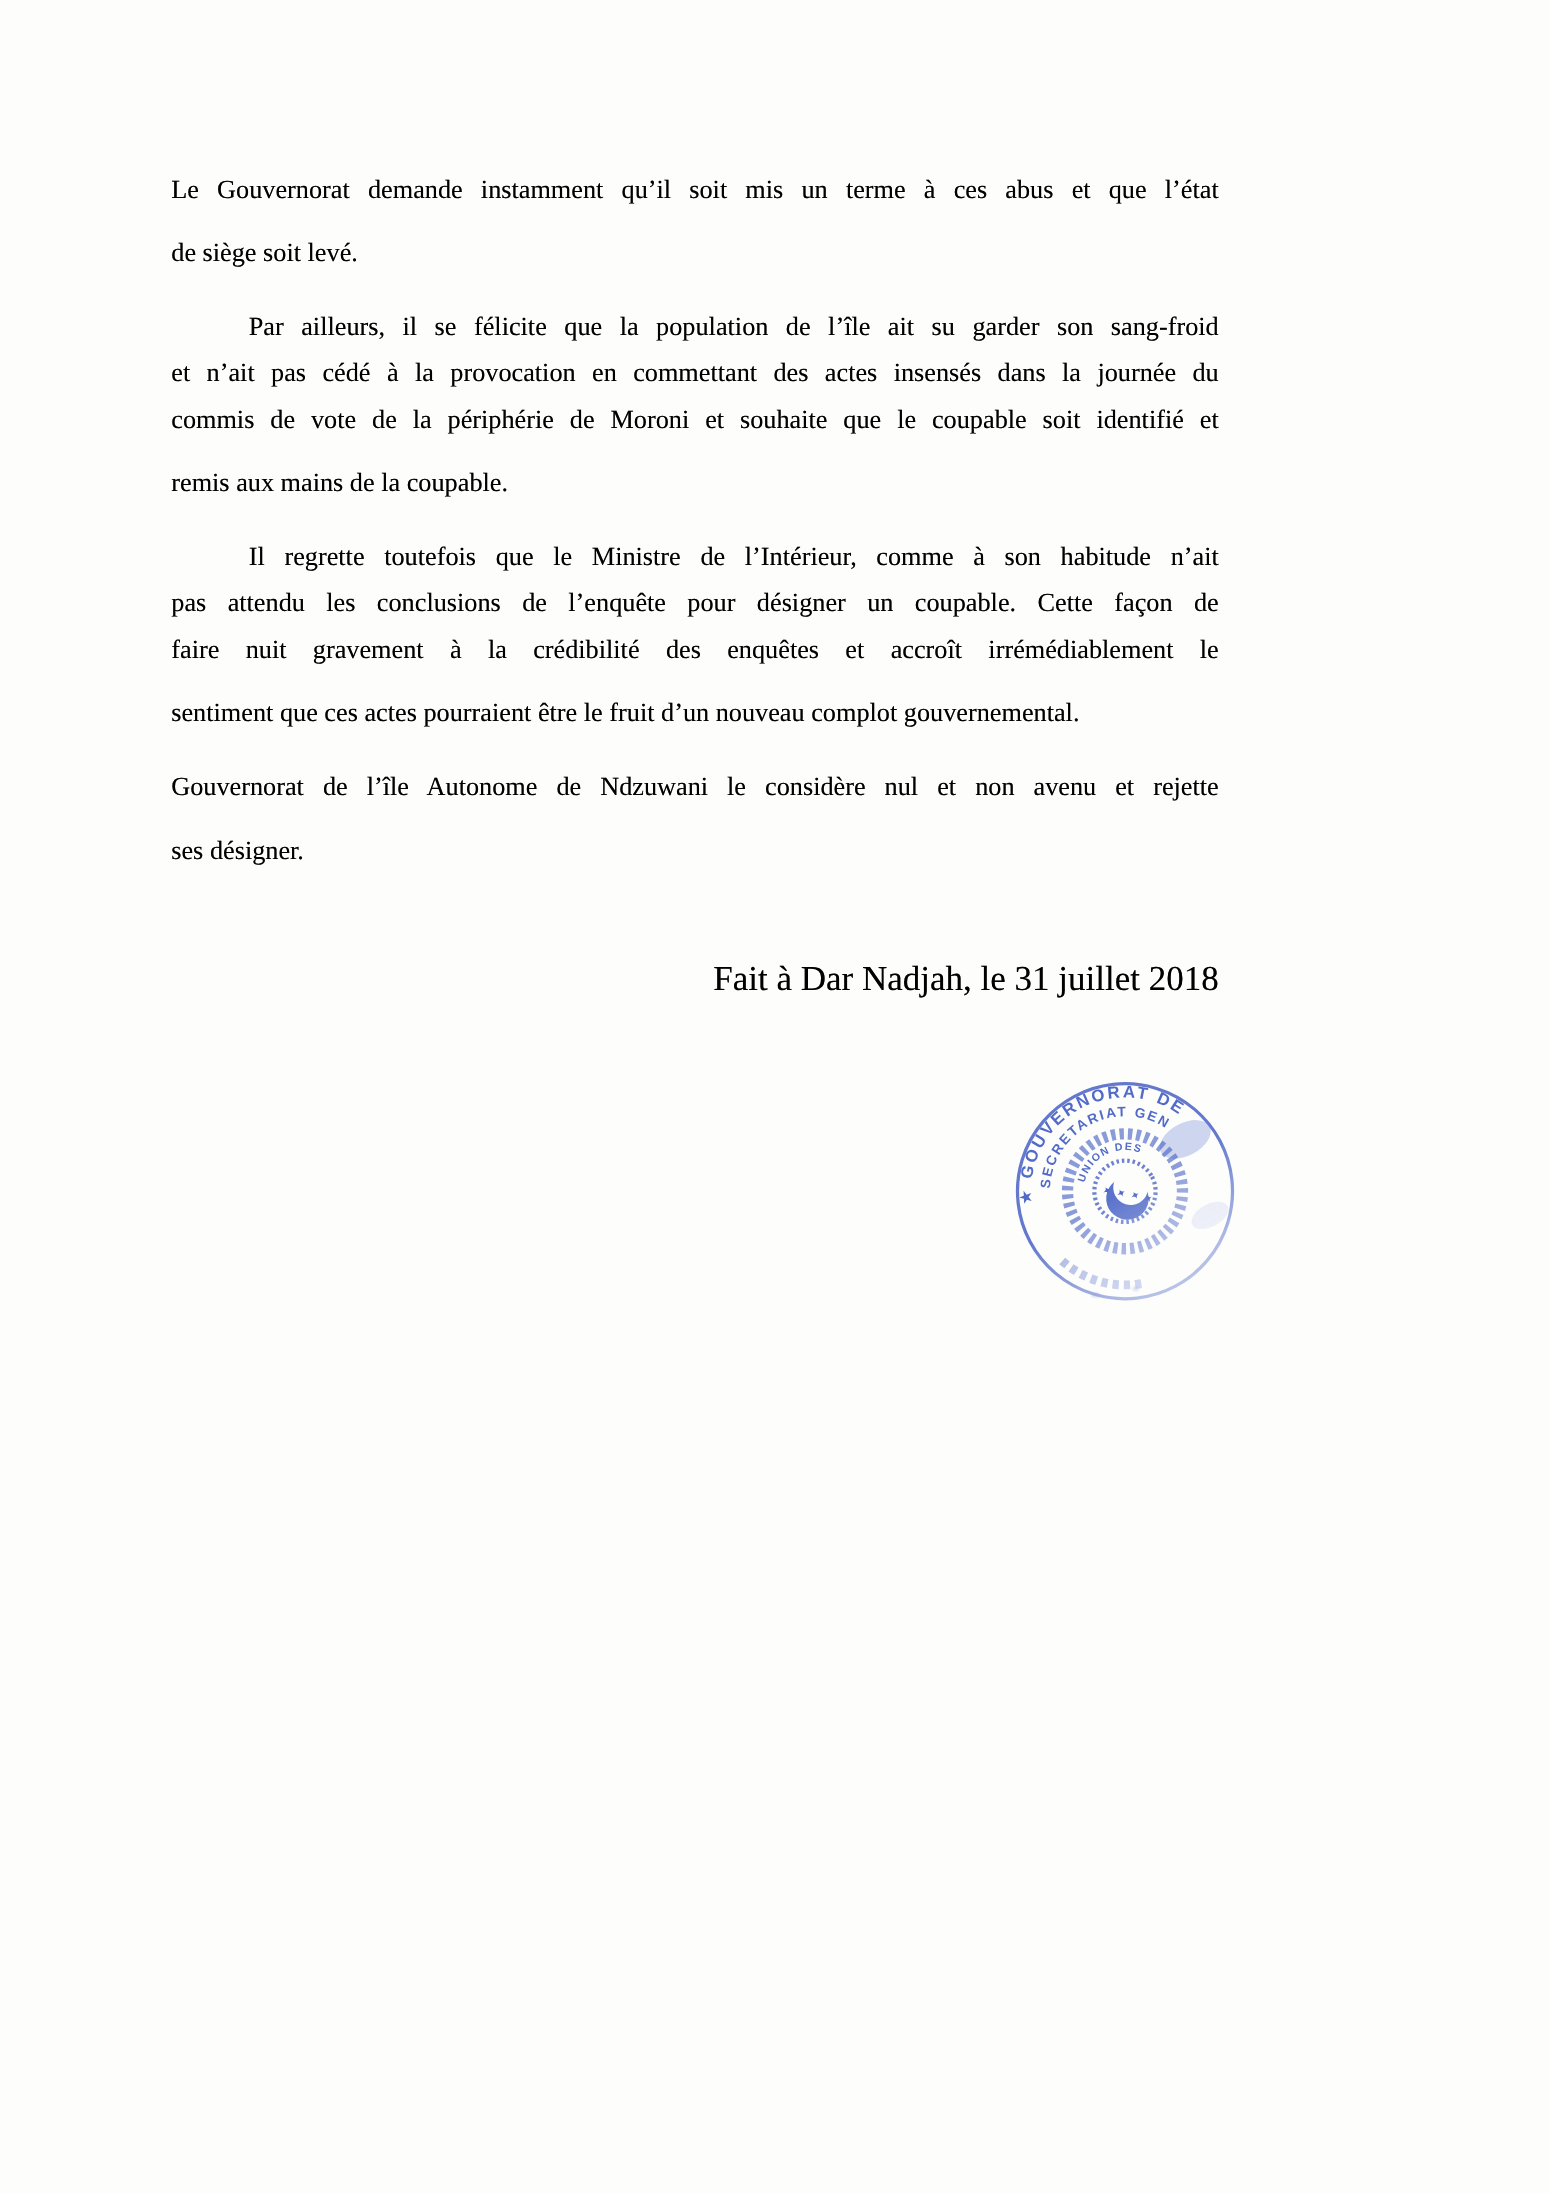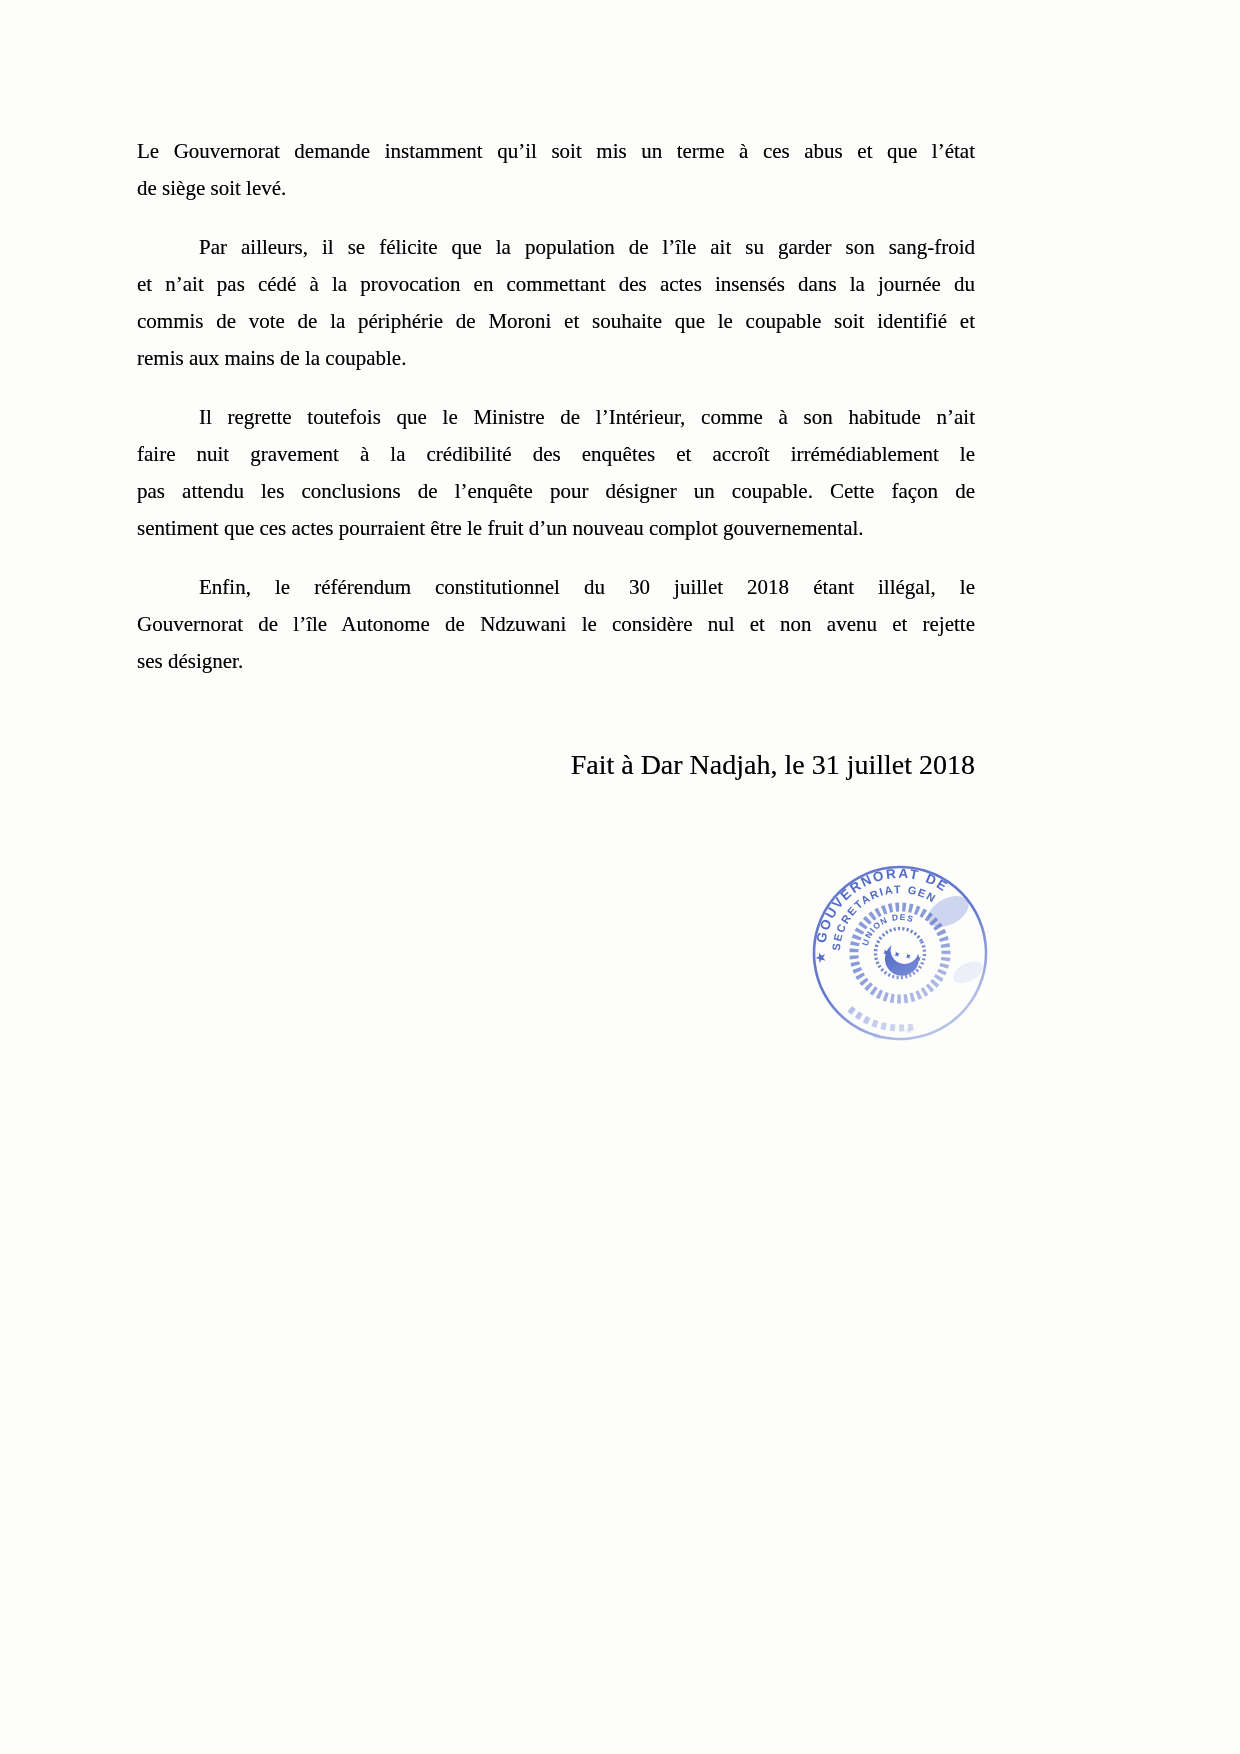--- a/index.html
+++ b/index.html
@@ -18,7 +18,7 @@
   }
   .para { margin-bottom:22px; }
   .line { display:block; text-align:justify; text-align-last:justify; }
-  .line.end { text-align-last:left; }
+  .line.end { text-align-last:left;margin-top:14px; }
   .line.ind { padding-left:62px;margin-top:20px; }
   .dateline { margin-top:66px; text-align:right; font-size:28px; }
 

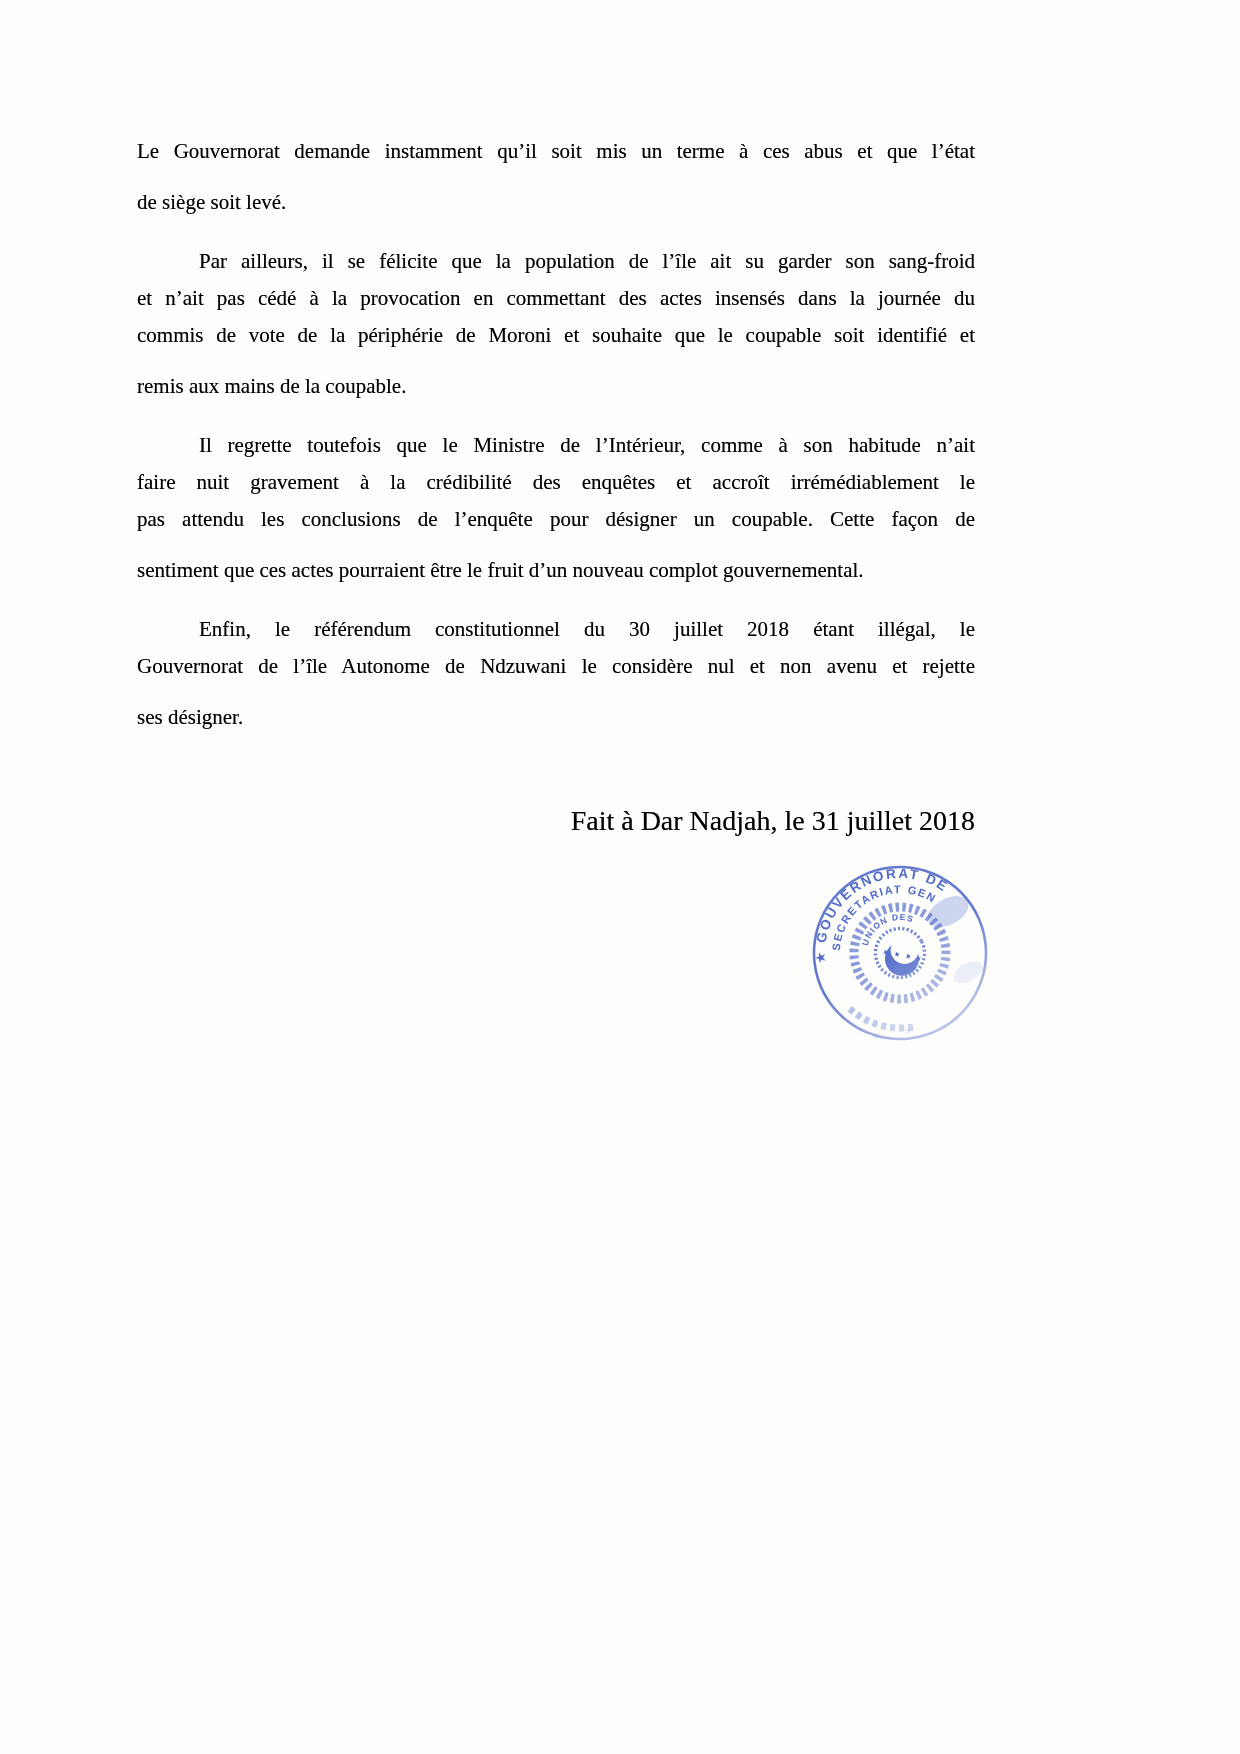--- a/index.html
+++ b/index.html
@@ -59,8 +59,8 @@
 
     <div class="para">
       <div class="line ind">Il regrette toutefois que le Ministre de l’Intérieur, comme à son habitude n’ait</div>
+      <div class="line">pas attendu les conclusions de l’enquête pour désigner un coupable. Cette façon de</div>
       <div class="line">faire nuit gravement à la crédibilité des enquêtes et accroît irrémédiablement le</div>
-      <div class="line">pas attendu les conclusions de l’enquête pour désigner un coupable. Cette façon de</div>
       <div class="line end">sentiment que ces actes pourraient être le fruit d’un nouveau complot gouvernemental.</div>
     </div>
 

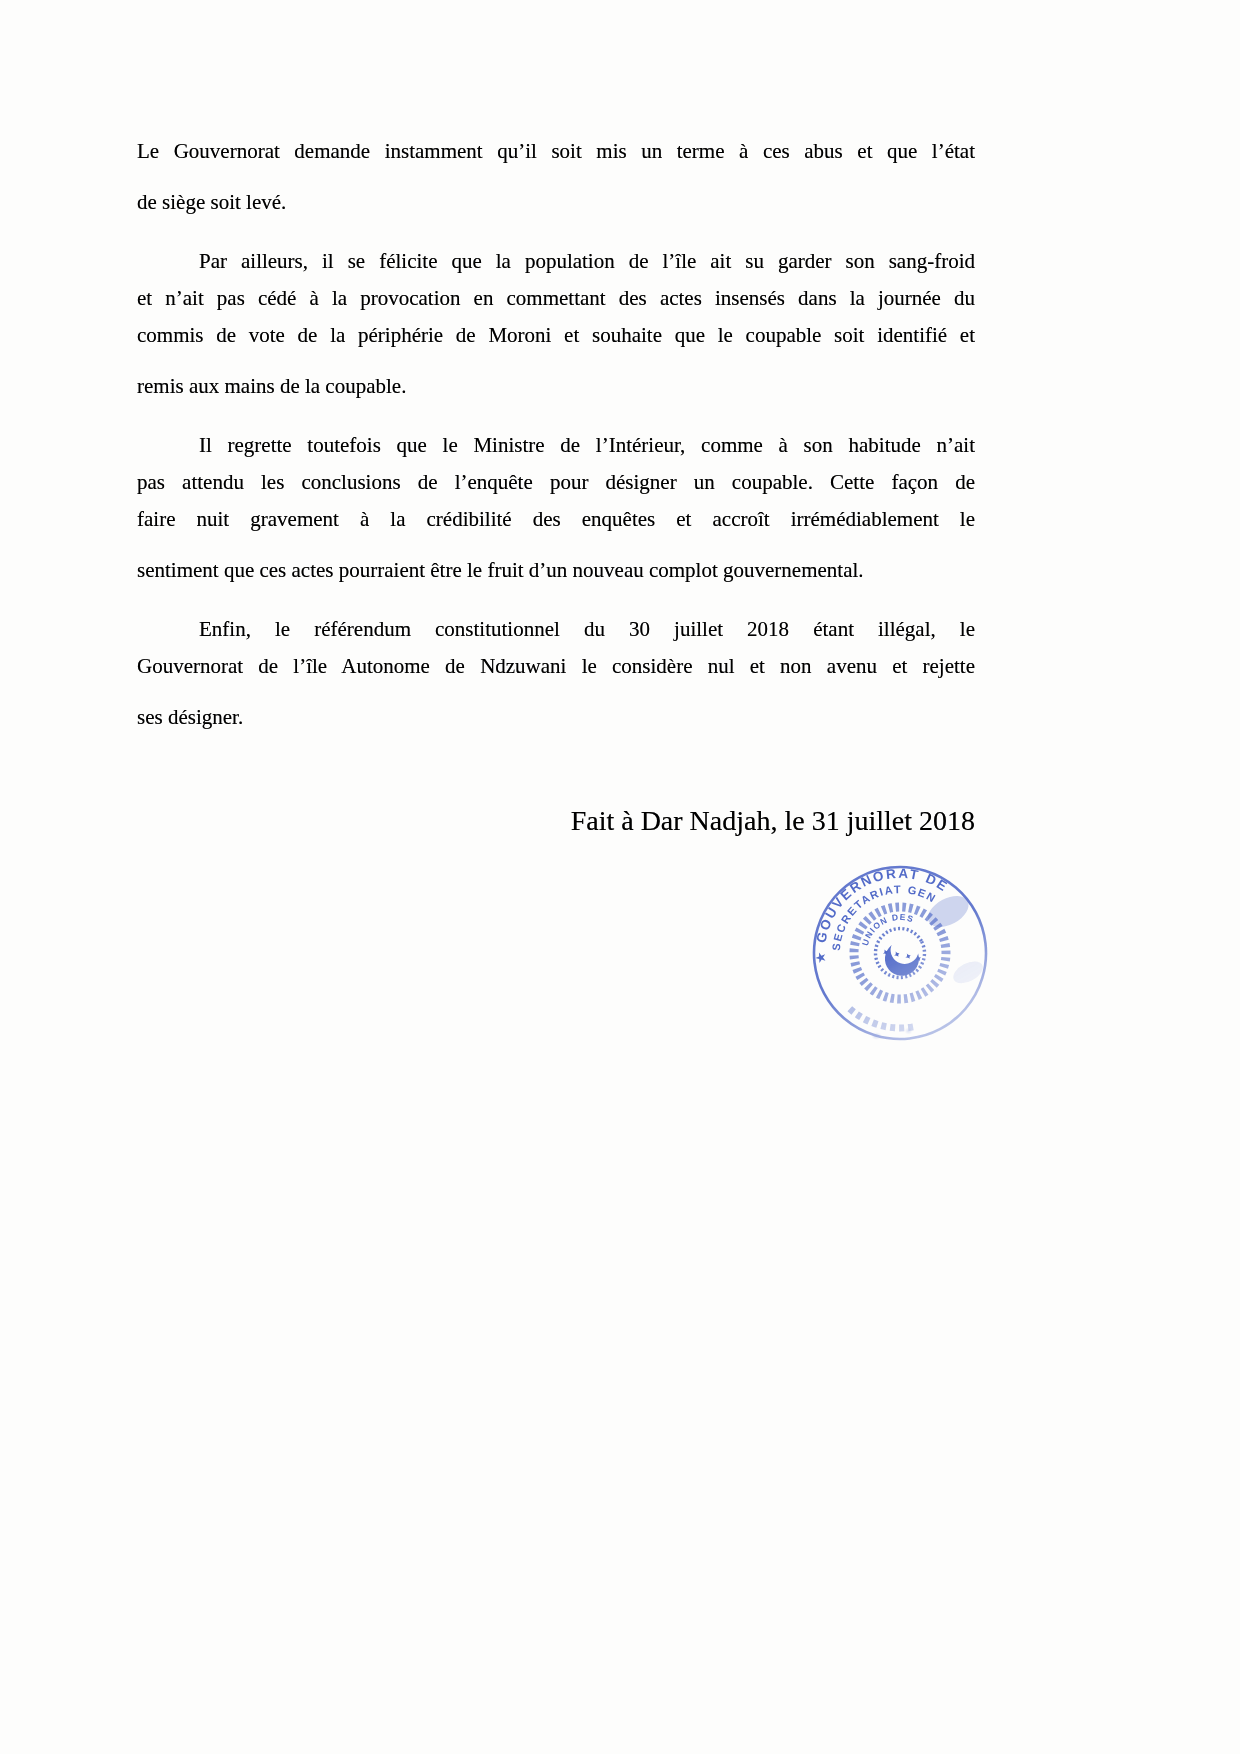--- a/index.html
+++ b/index.html
@@ -65,7 +65,6 @@
     </div>
 
     <div class="para">
-      <div class="line ind">Enfin, le référendum constitutionnel du 30 juillet 2018 étant illégal, le</div>
       <div class="line">Gouvernorat de l’île Autonome de Ndzuwani le considère nul et non avenu et rejette</div>
       <div class="line end">ses désigner.</div>
     </div>

